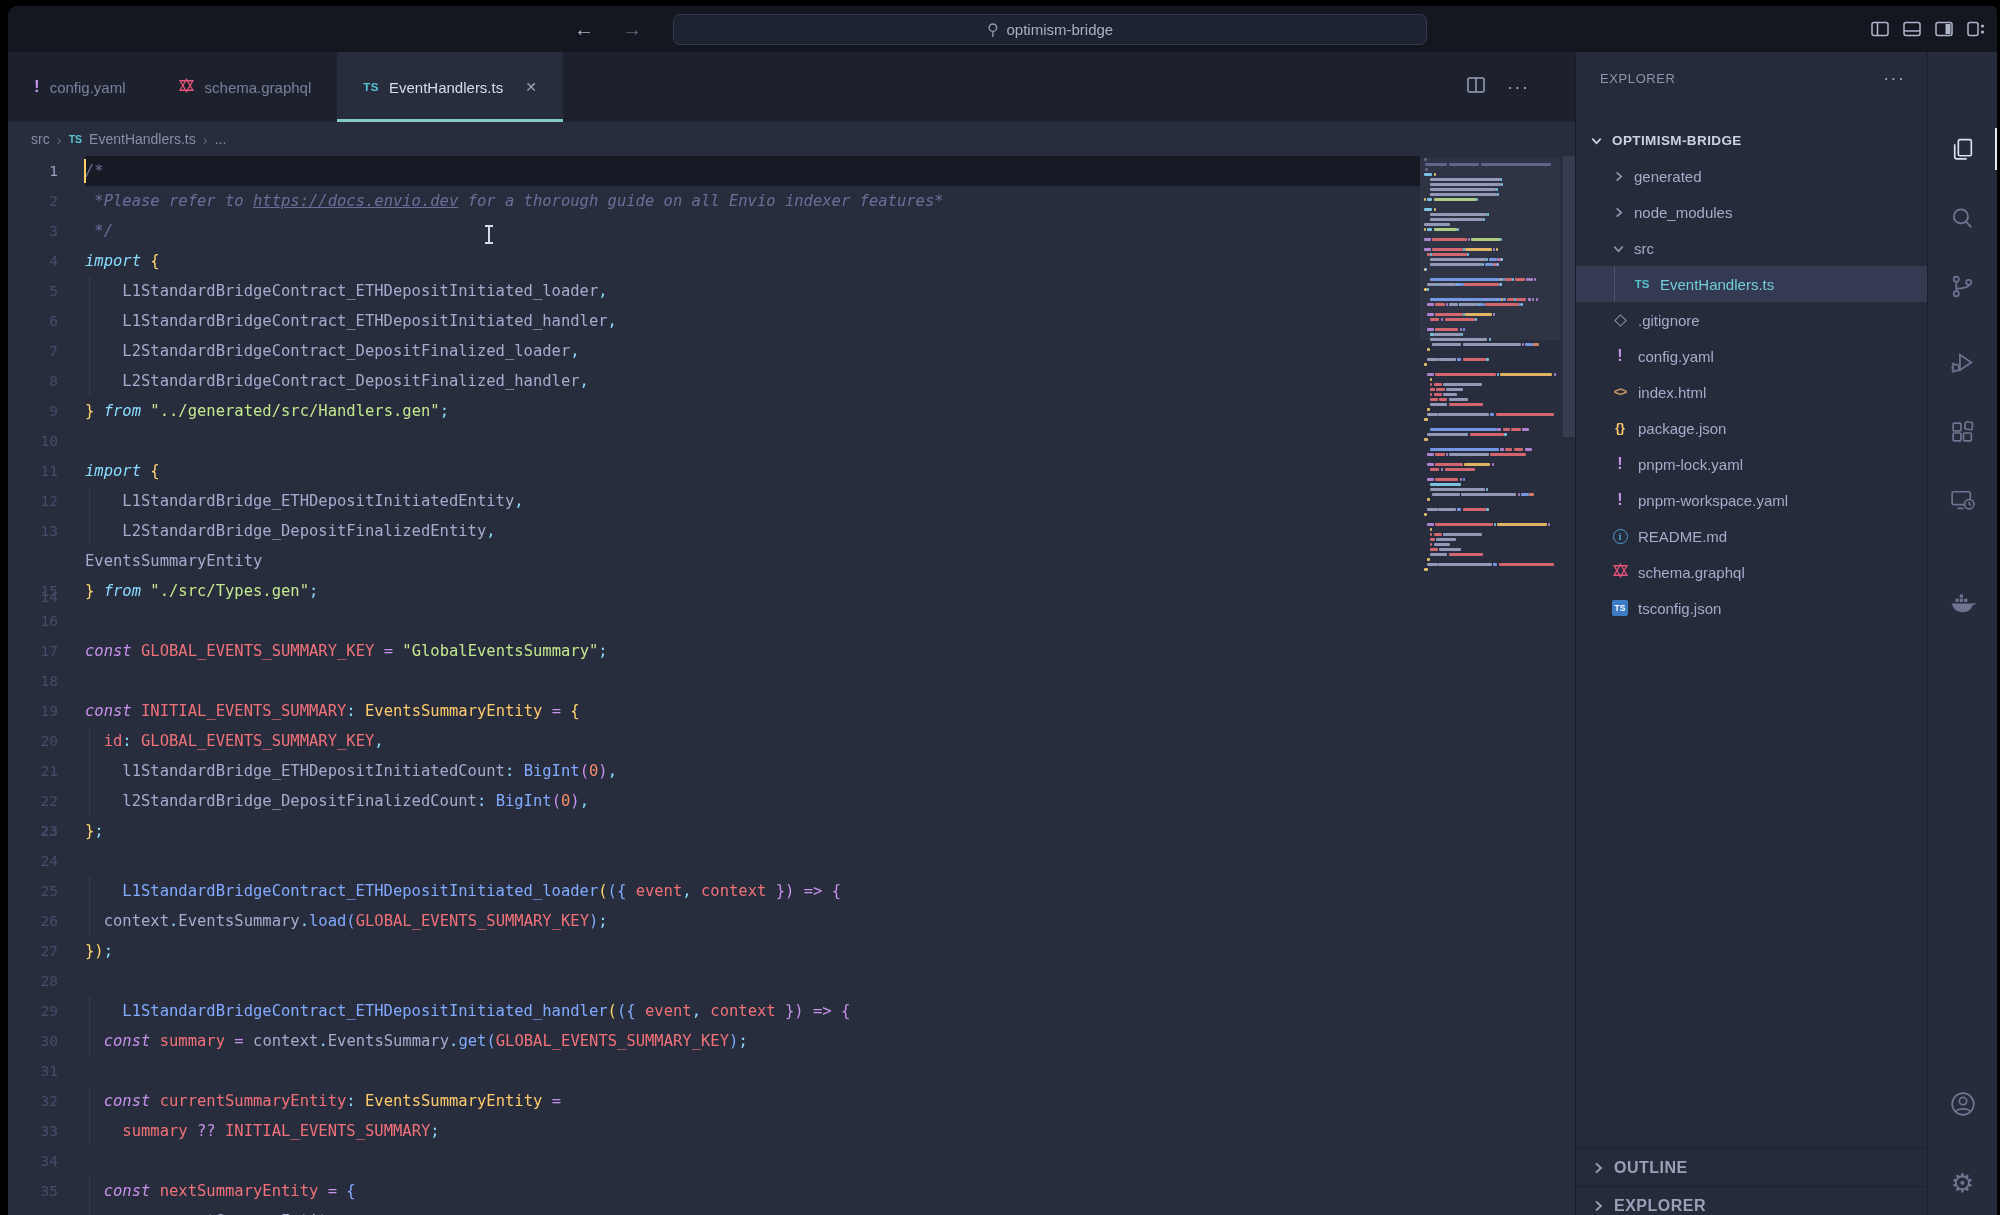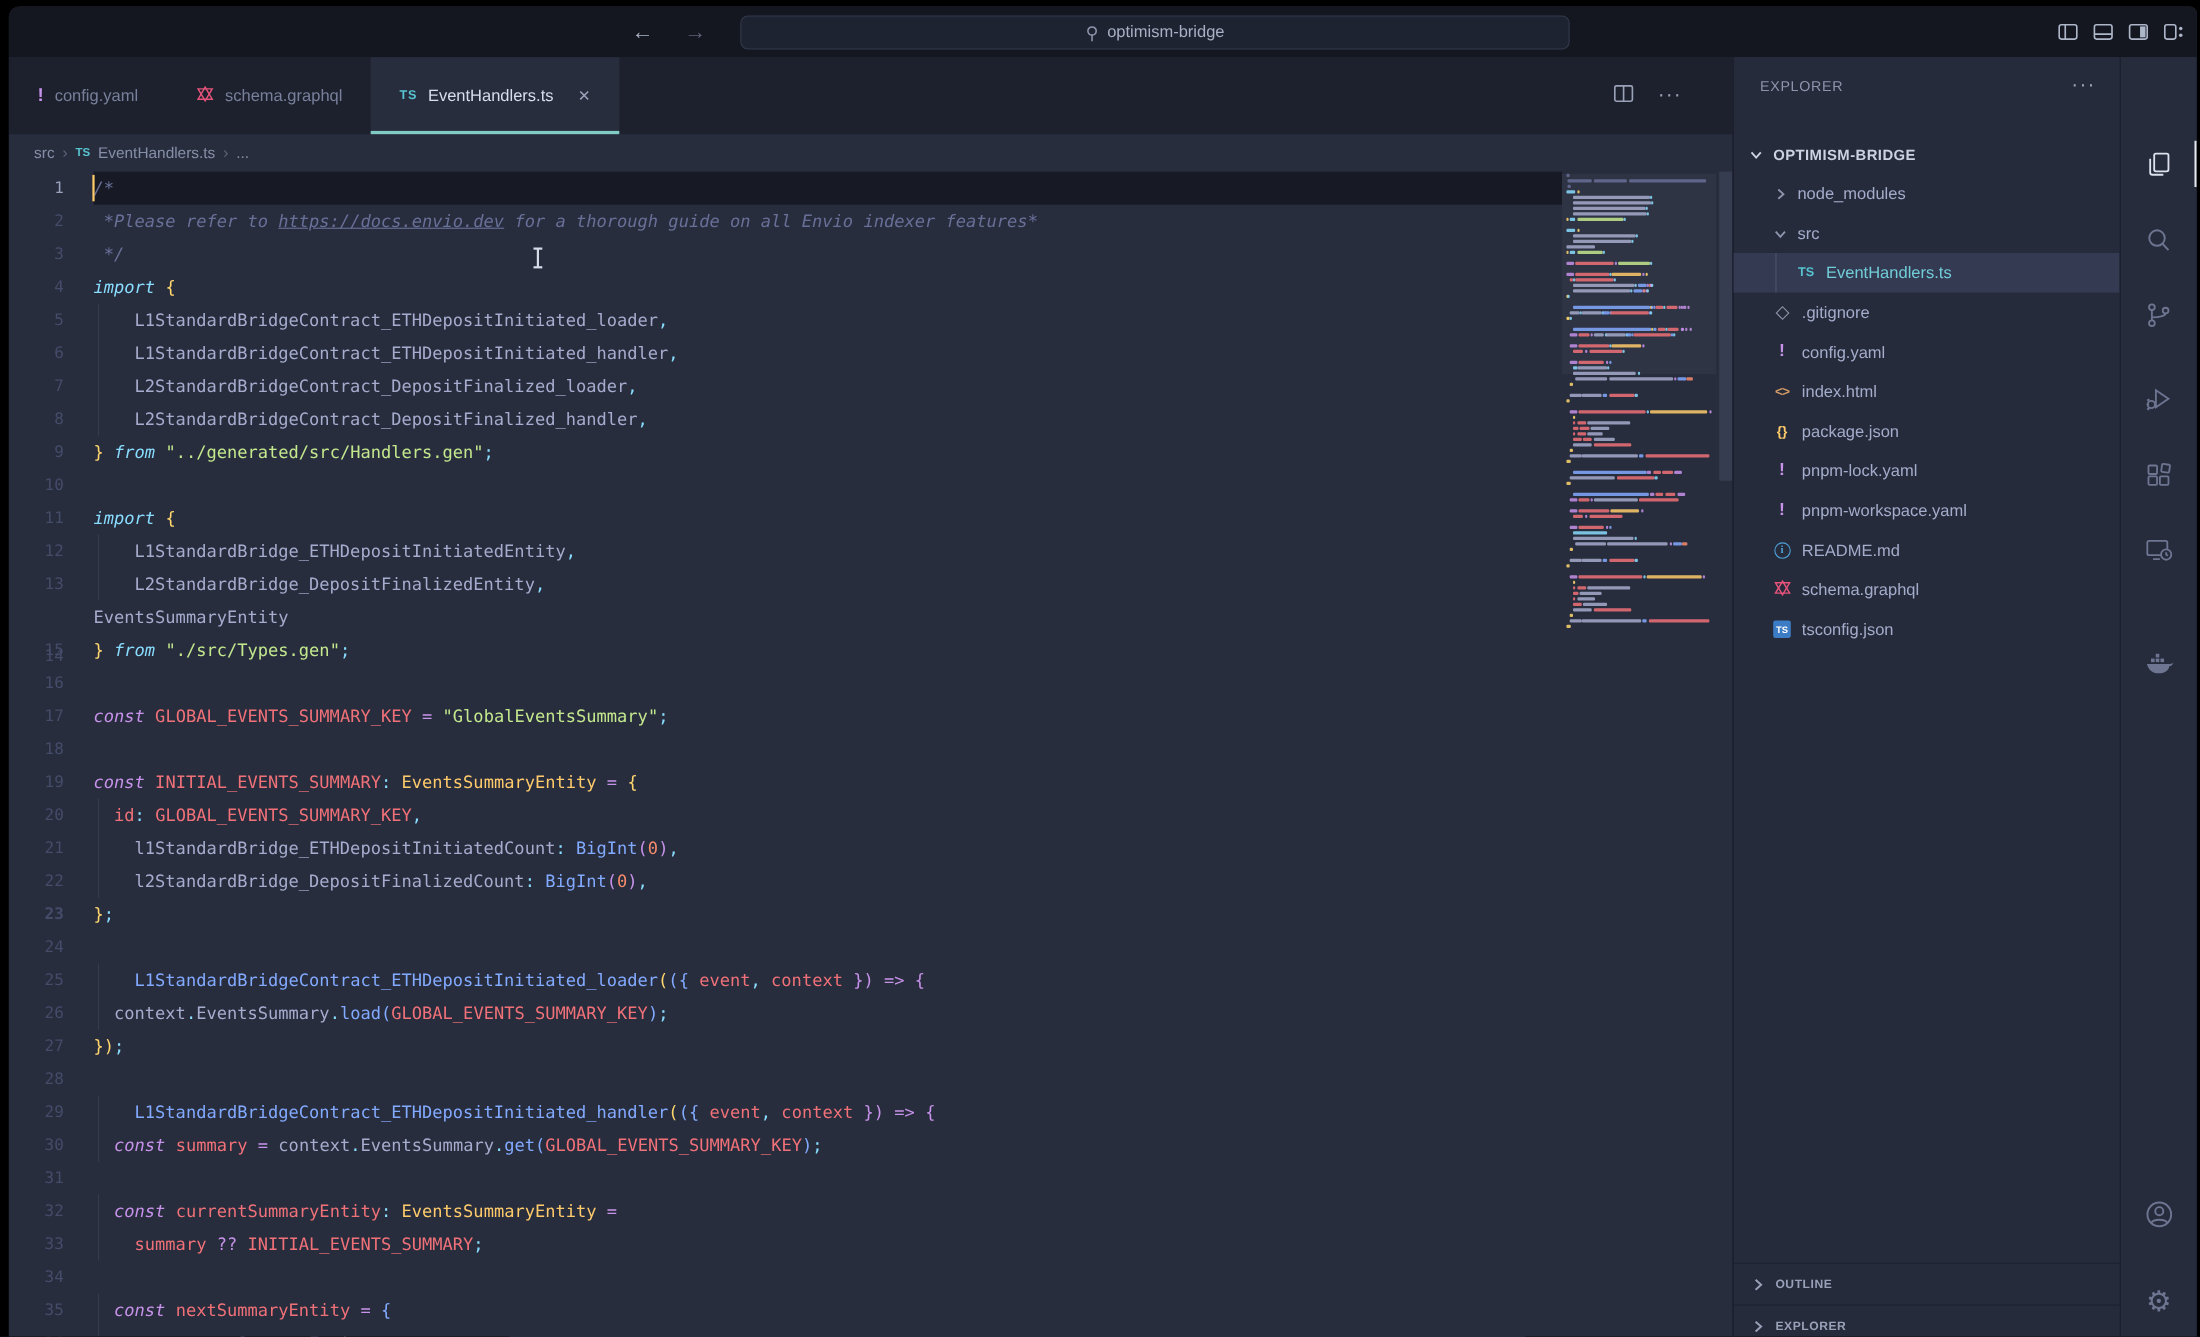--- a/index.html
+++ b/index.html
@@ -528,6 +528,14 @@
                 <path d="M6 3.5l5 4.5-5 4.5"></path>
               </svg>
             </span>
+            <span>generated</span>
+          </div>
+          <div class="trow" style="padding-left: 34px;">
+            <span class="chev">
+              <svg width="15" height="15" viewBox="0 0 16 16" fill="none" stroke="#8d95ac" stroke-width="1.8">
+                <path d="M6 3.5l5 4.5-5 4.5"></path>
+              </svg>
+            </span>
             <span>node_modules</span>
           </div>
           <div class="trow" style="padding-left: 34px;">

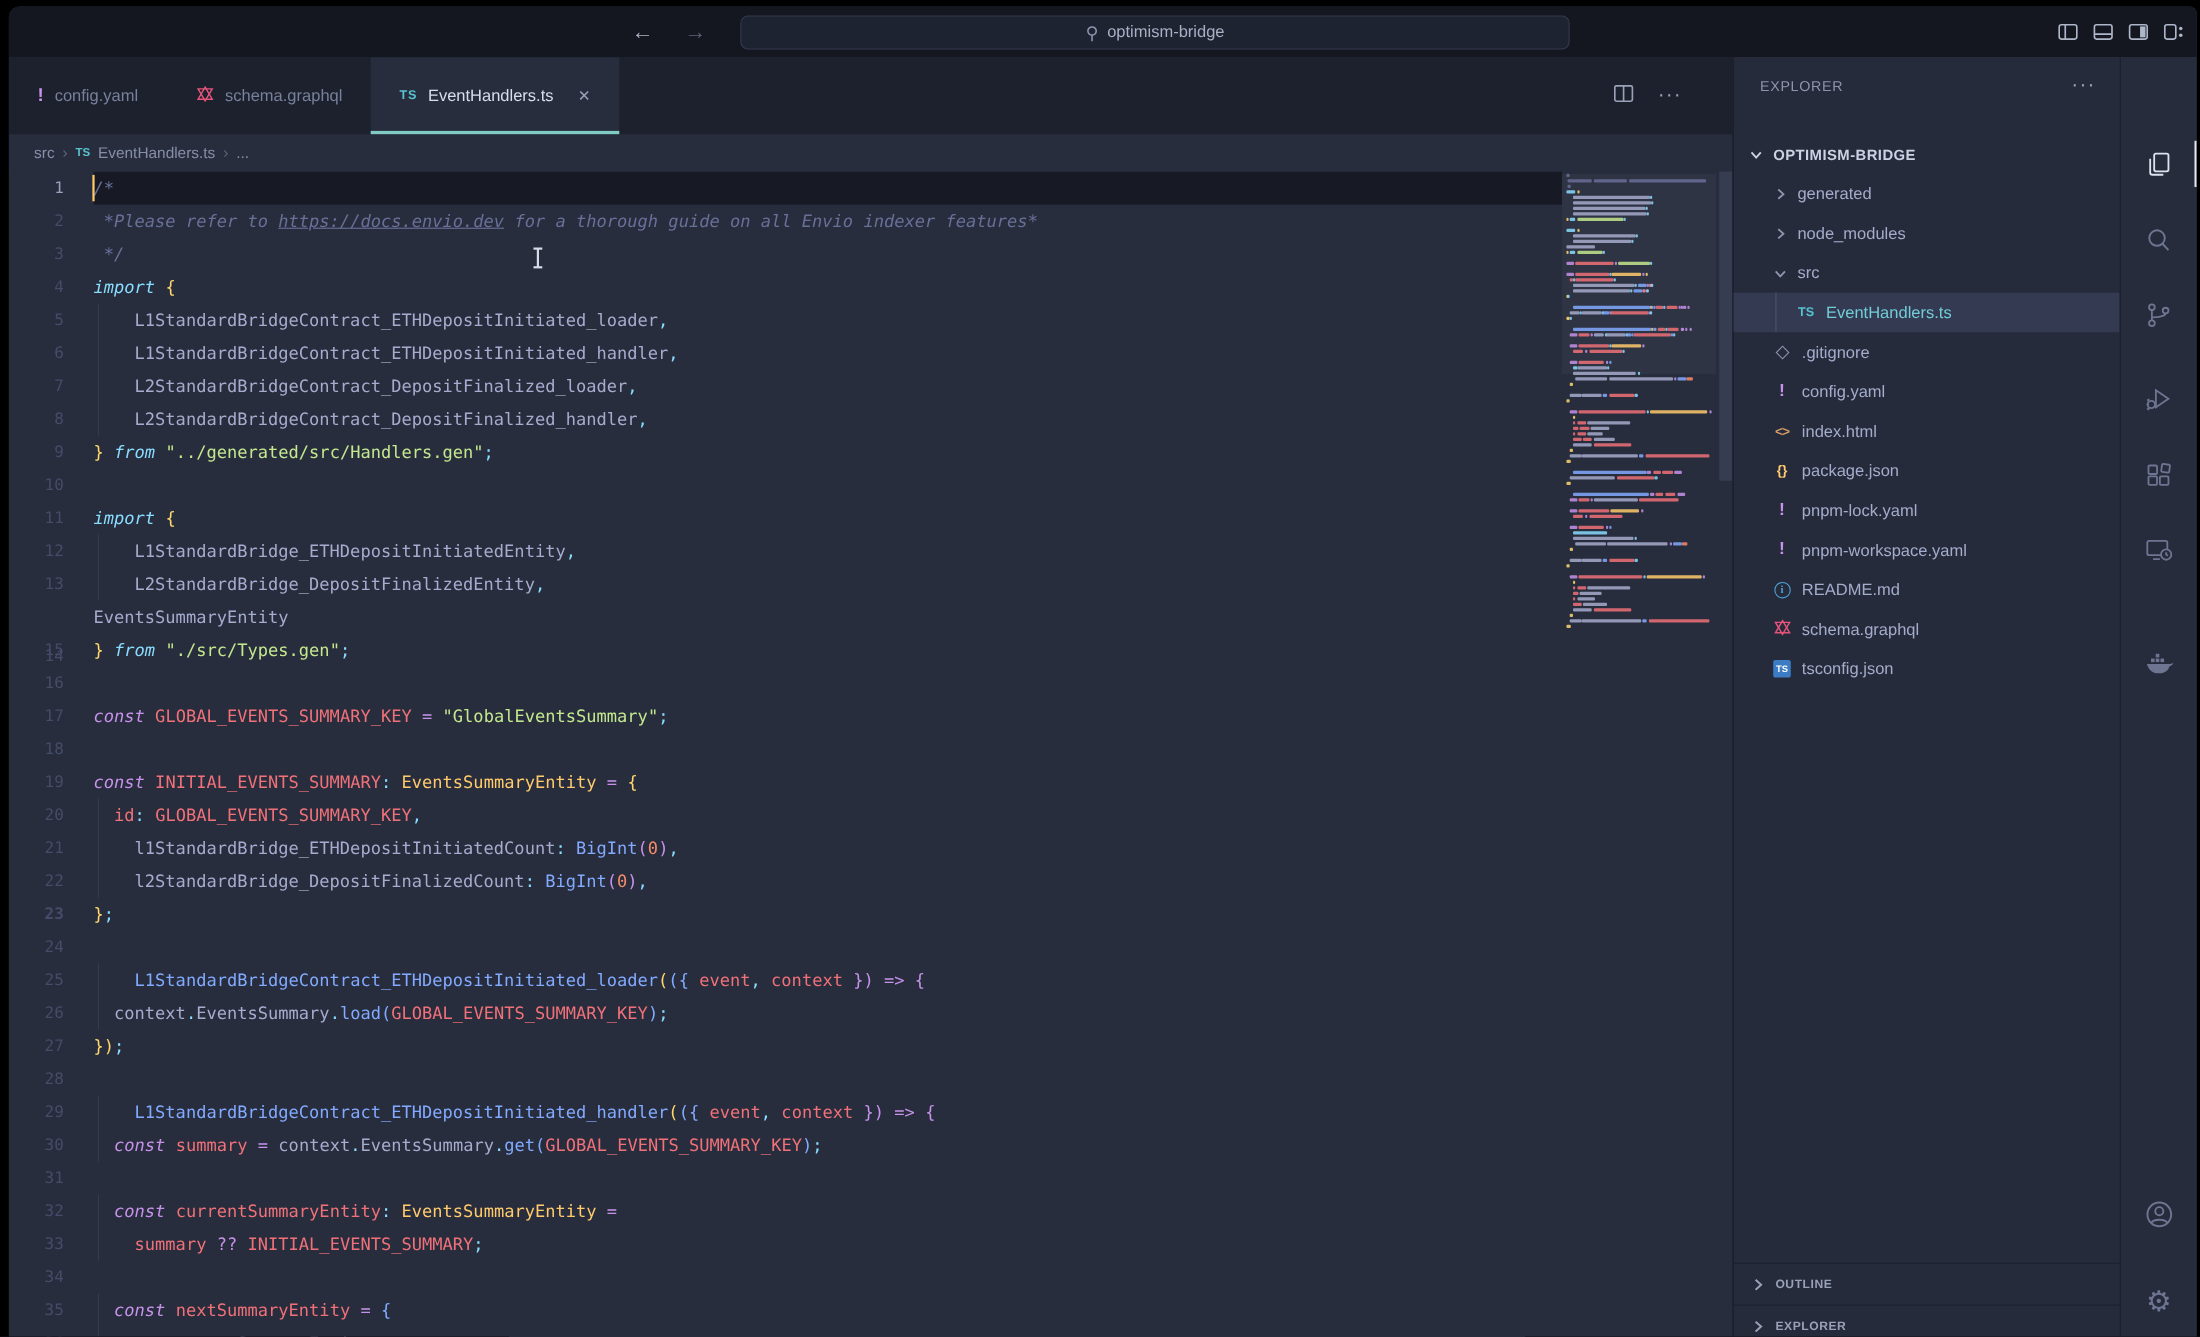--- a/index.html
+++ b/index.html
@@ -82,7 +82,7 @@
   .fi-tsjson { width:16px; height:16px; background:#3b7cc4; border-radius:2px; color:#fff; font-size:8.5px;
     font-weight:bold; display:flex; align-items:center; justify-content:center; }
   .bottom-sec { position:absolute; left:0; right:0; height:38px; border-top:1px solid #1d2130;
-    display:flex; align-items:center; gap:8px; padding-left:14px; font-size:11px; font-weight:bold;
+    display:flex; align-items:center; gap:8px; padding-left:14px; font-size:16px; font-weight:bold;
     letter-spacing:.5px; color:#99a1b8; }
   
   #activitybar { width:70px; flex:0 0 70px; background:var(--activityBg); border-left:1px solid #1b1f2c; position:relative; }

